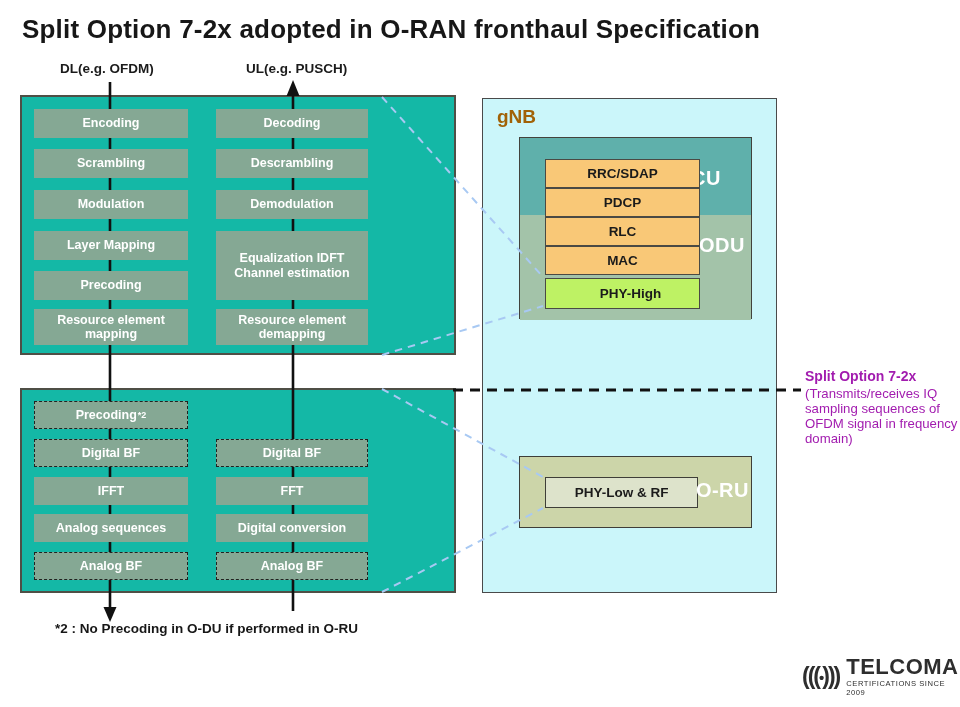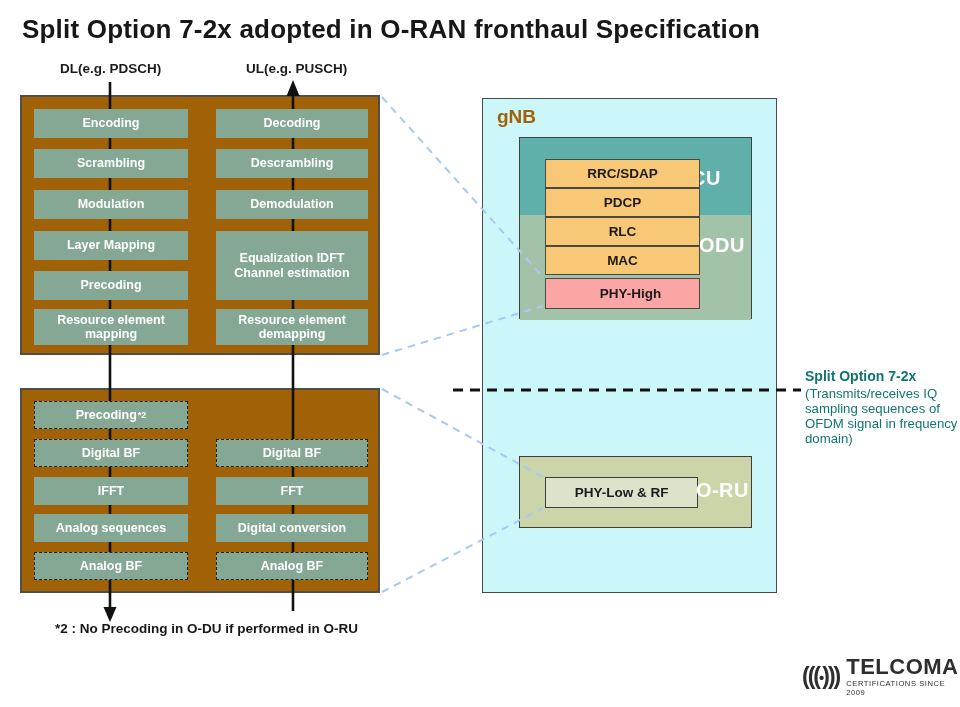--- a/index.html
+++ b/index.html
@@ -67,7 +67,7 @@
 
   <div class="page-title">Split Option 7-2x adopted in O-RAN fronthaul Specification</div>
 
-  <div class="flow-label dl">DL(e.g. PDSCH)</div>
+  <div class="flow-label dl">DL(e.g. OFDM)</div>
   <div class="flow-label ul">UL(e.g. PUSCH)</div>
 
   <svg class="lines lines-under" width="960" height="707">

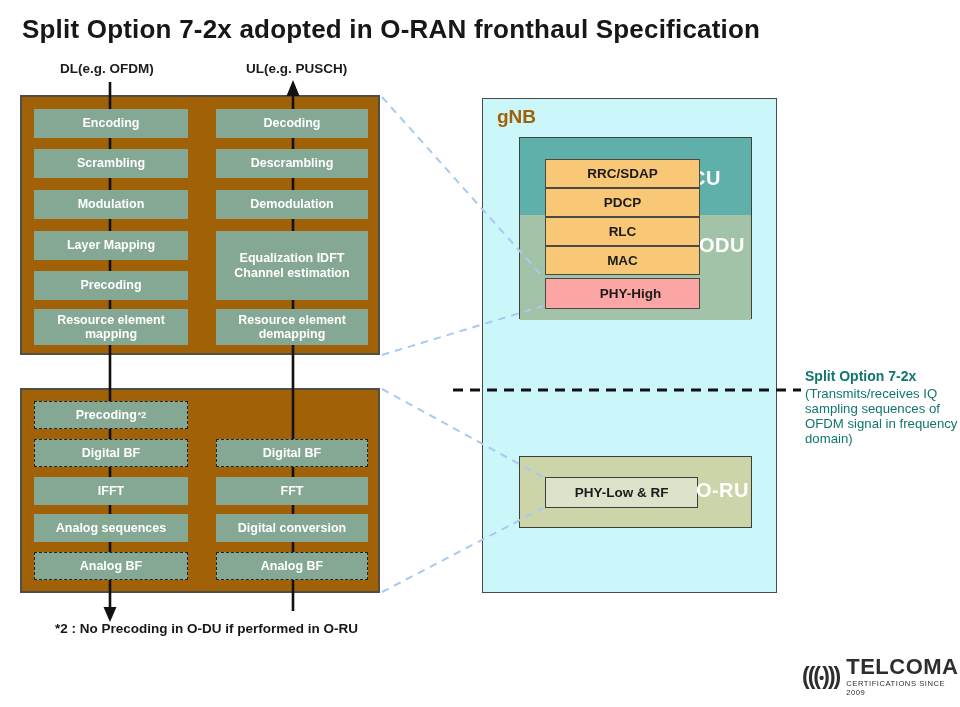--- a/index.html
+++ b/index.html
@@ -17,7 +17,7 @@
   svg.lines-under { z-index:1; }
   svg.lines-over  { z-index:5; }
 
-  .container { position:absolute; left:20px; width:360px; background:#a16207; border:2px solid #4f4f46; }
+  .container { position:absolute; left:20px; width:436px; background:#14b8a6; border:2px solid #4f4f46; }
   .container.upper { top:95px; height:260px; }
   .container.lower { top:388px; height:205px; }
 

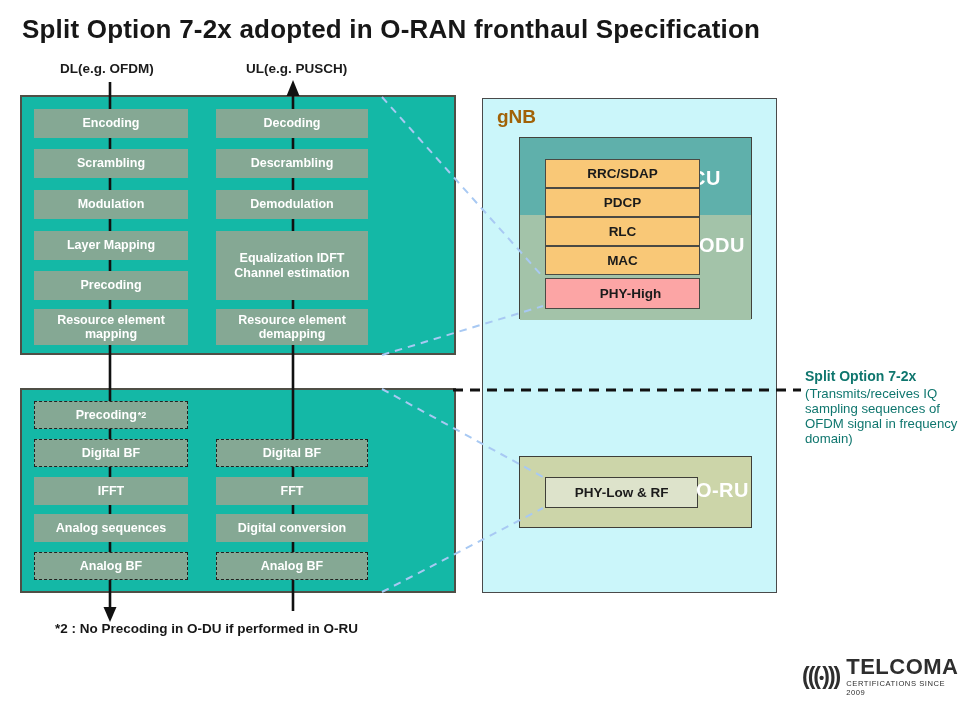--- a/index.html
+++ b/index.html
@@ -41,7 +41,7 @@
 
   .layer { position:absolute; left:25px; width:155px; height:29px; background:#f9c877; border:1px solid #4a4a44;
            display:flex; align-items:center; justify-content:center; font-size:13.5px; font-weight:600; color:#1b1b1b; }
-  .layer.light { background:#fca5a5;padding-left:16px; }
+  .layer.light { background:#bef264;padding-left:16px; }
 
   .oru { position:absolute; left:36px; top:357px; width:233px; height:72px; background:#ccd5a9; border:1.5px solid #3e3e38; }
   .phy-low { position:absolute; left:25px; top:20px; width:153px; height:31px; background:#dde3cb; border:1.2px solid #3e3e38;

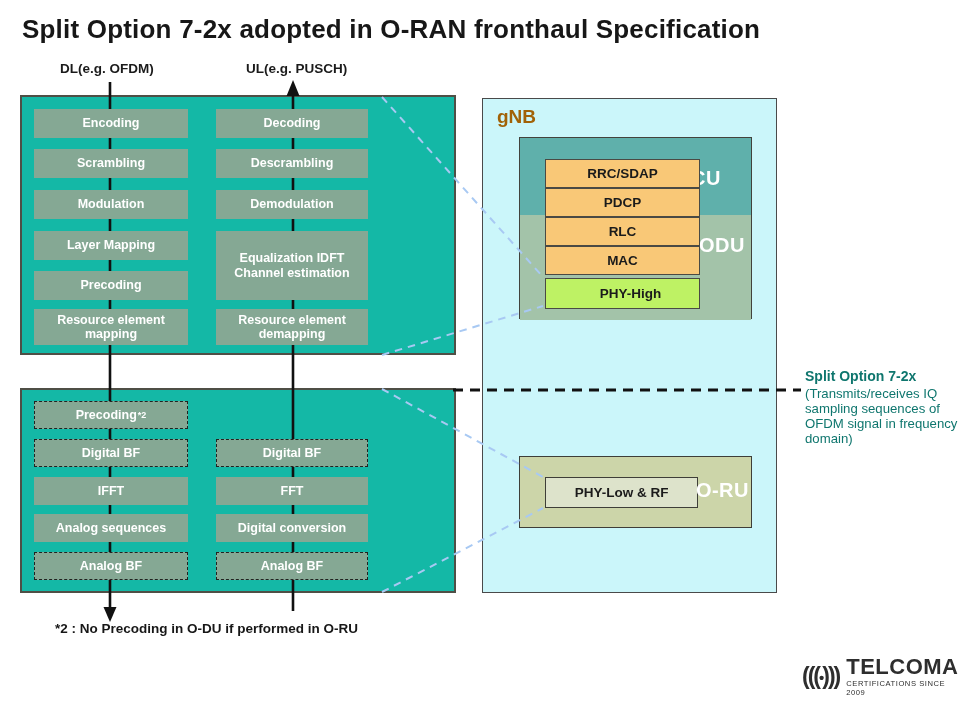--- a/index.html
+++ b/index.html
@@ -48,7 +48,7 @@
              display:flex; align-items:center; justify-content:center; font-size:13.5px; font-weight:600; color:#1b1b1b; }
   .oru-text { right:2px; top:22px; }
 
-  .annotation { position:absolute; left:805px; top:368px; width:153px; color:#0f766e; }
+  .annotation { position:absolute; left:805px; top:368px; width:153px; color:#a21caf; }
   .ann-title { font-size:14px; font-weight:700; margin-bottom:2px; }
   .ann-desc  { font-size:13.2px; font-weight:400; line-height:15px; }
 

